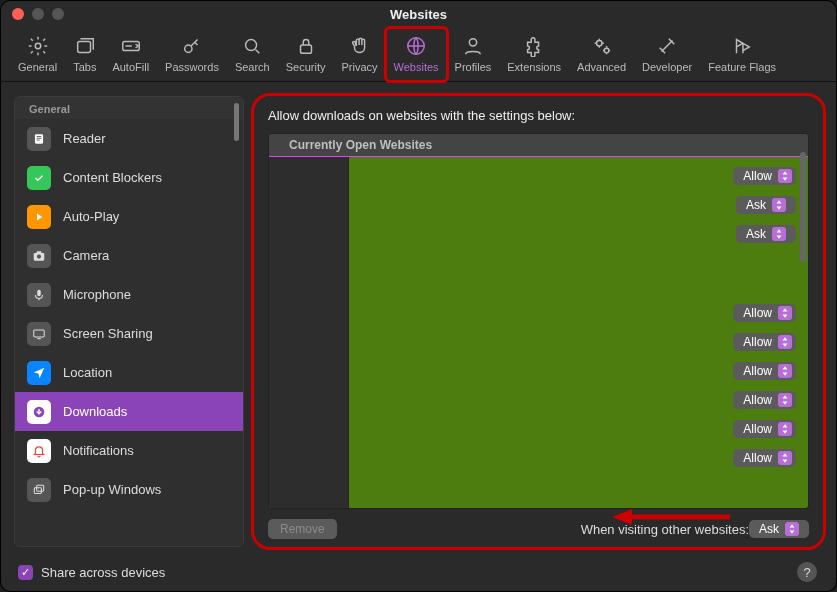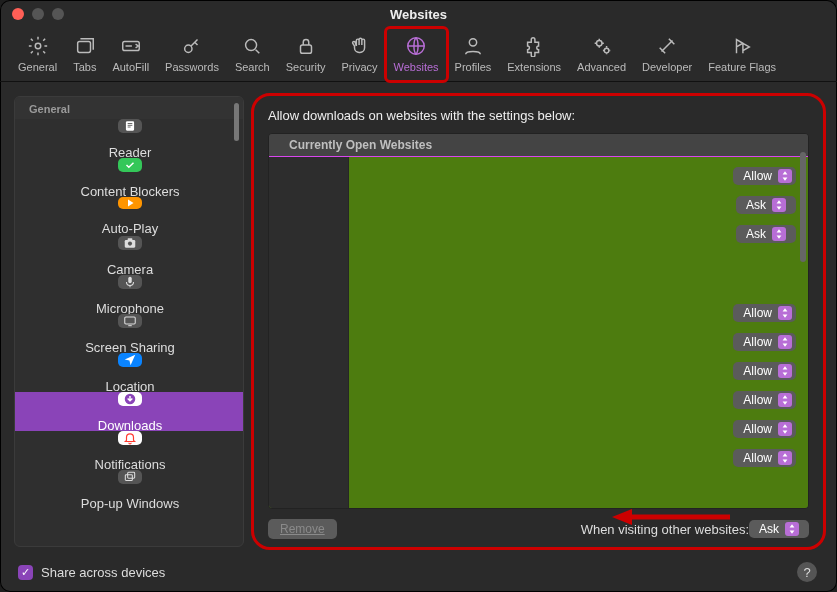--- a/index.html
+++ b/index.html
@@ -102,7 +102,6 @@
     gap: 12px;
     height: 39px;
     padding: 0 10px 0 12px;
-    flex-direction: column;
   }
   .sb-item.selected { background: #8a44b8; color: #fff; }
   .sb-icon {

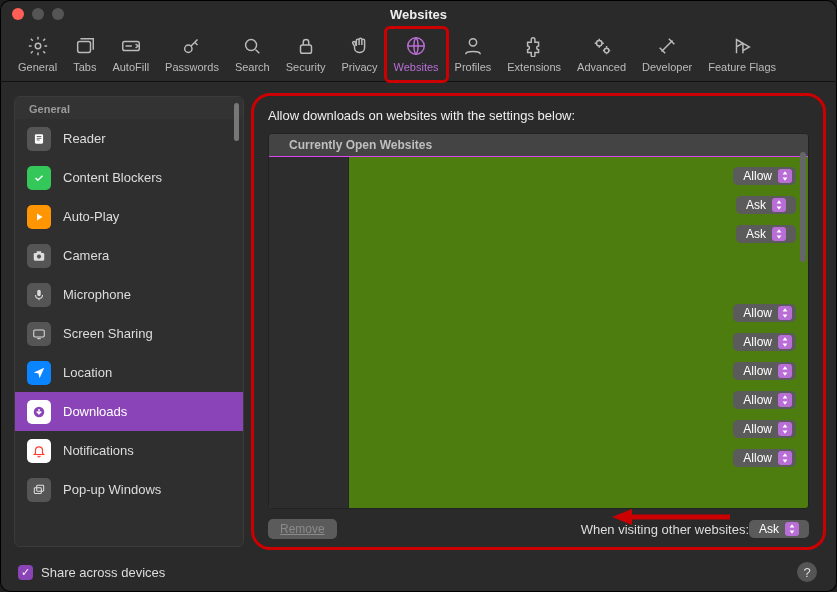--- a/index.html
+++ b/index.html
@@ -188,7 +188,6 @@
     border-radius:5px;
     padding:3px 12px;
     font-size:12px;
-    text-decoration:underline;
   }
   .btn.disabled { color:#8a8a8a; }
   .footer-right { display:flex; align-items:center; gap:0; }

